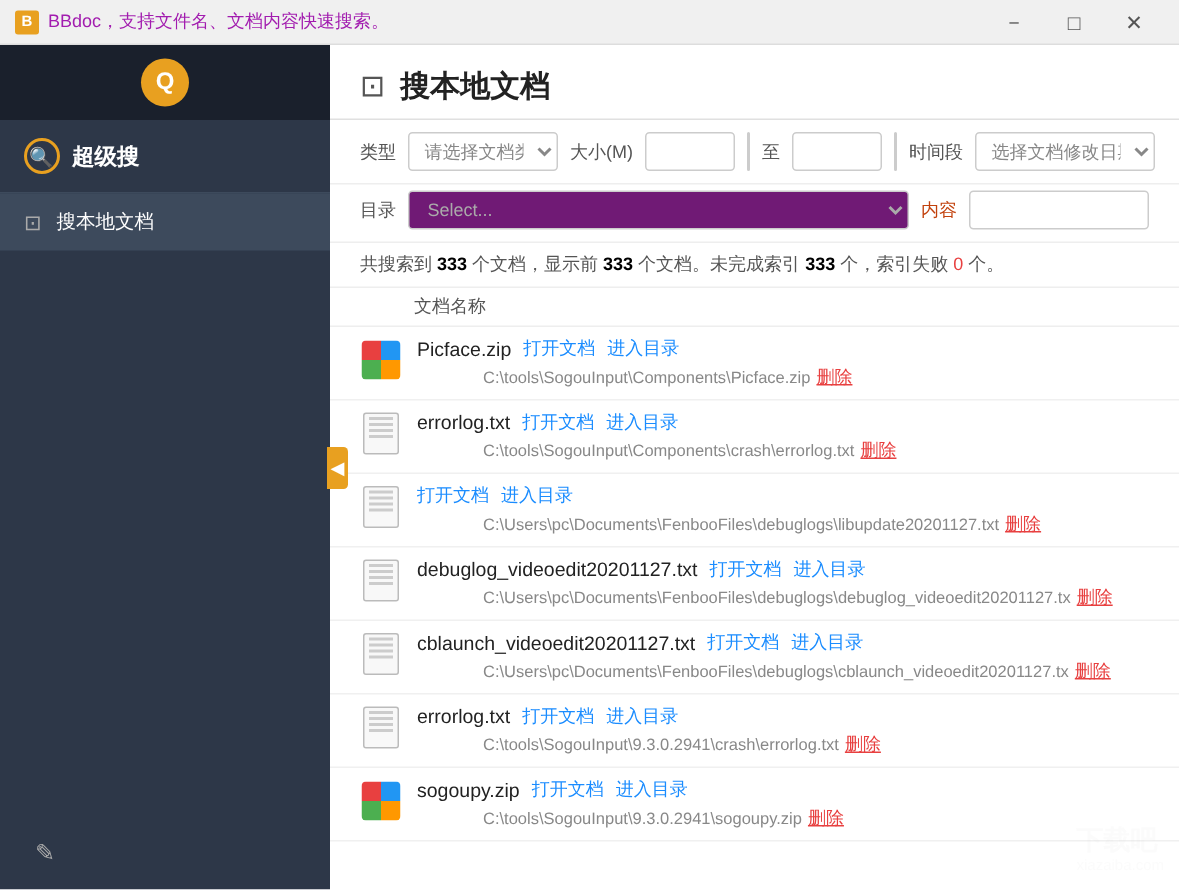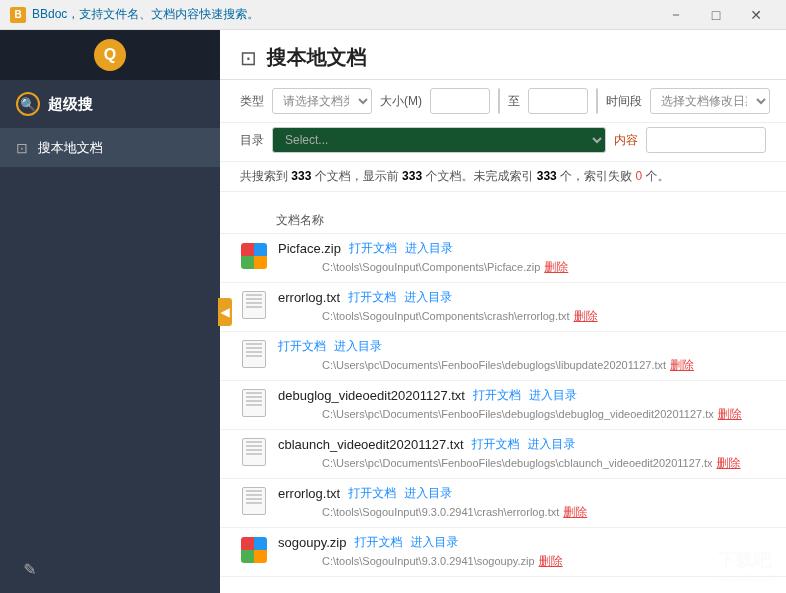--- a/index.html
+++ b/index.html
@@ -33,7 +33,7 @@
     }
     .title-bar-text {
       font-size: 12px;
-      color: #0369a1;
+      color: #a21caf;
       flex: 1;
     }
     .title-bar-buttons {

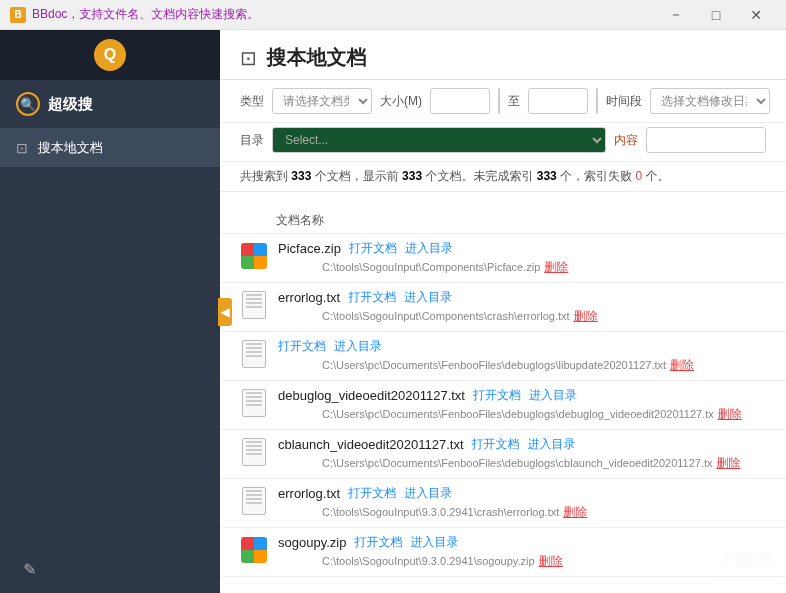--- a/index.html
+++ b/index.html
@@ -242,7 +242,7 @@
       font-size: 12px;
       padding: 0 8px;
       color: #aaa;
-      background: #14532d;
+      background: #701a75;
     }
     .content-label {
       color: #c2410c;

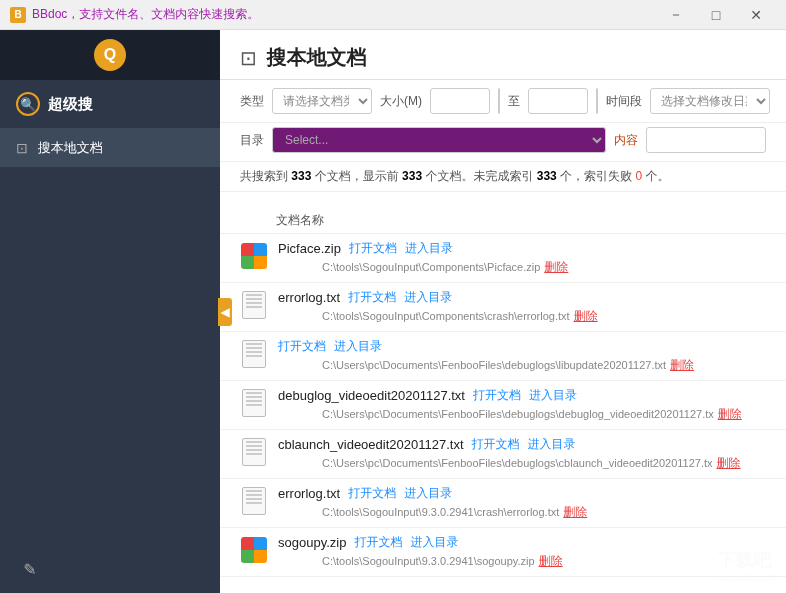--- a/index.html
+++ b/index.html
@@ -283,7 +283,6 @@
       border-bottom: 1px solid #eee;
       color: #555;
       font-size: 12px;
-      margin-top: 16px;
     }
     .file-icon-col { width: 36px; }
     .file-name-col { flex: 1; }

